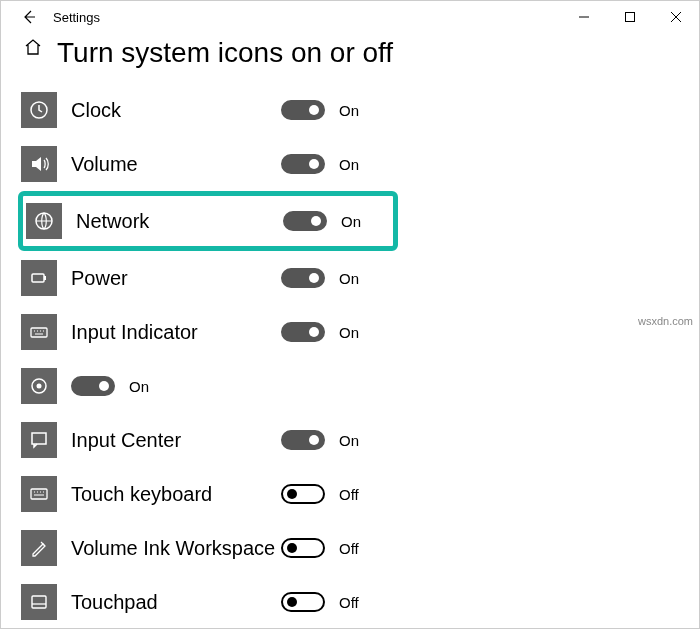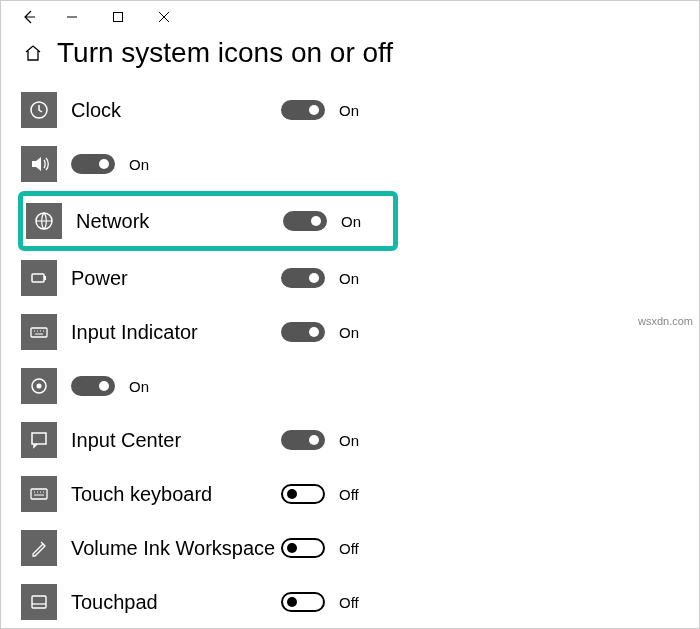--- a/index.html
+++ b/index.html
@@ -148,6 +148,7 @@
         <path d="M10 2 L4 8 L10 14 M4 8 H14" stroke="#000" stroke-width="1.2" fill="none"></path>
       </svg>
   </div>
+  <div class="title">Settings</div>
   <div class="winbtns">
     <div class="winbtn">
       <svg width="10" height="10">

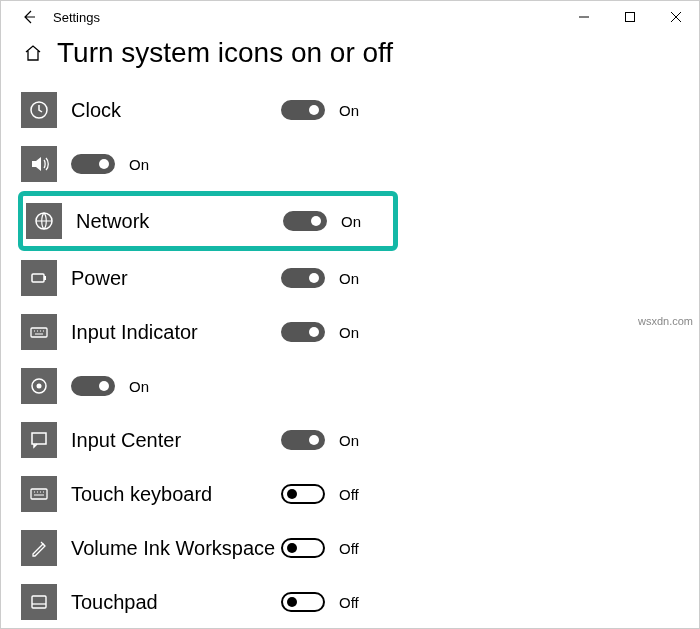--- a/index.html
+++ b/index.html
@@ -47,7 +47,7 @@
   }
   .header {
     display: flex;
-    align-items: center;
+    align-items: flex-start;
     padding: 4px 36px 14px 20px;
   }
   .home-icon {

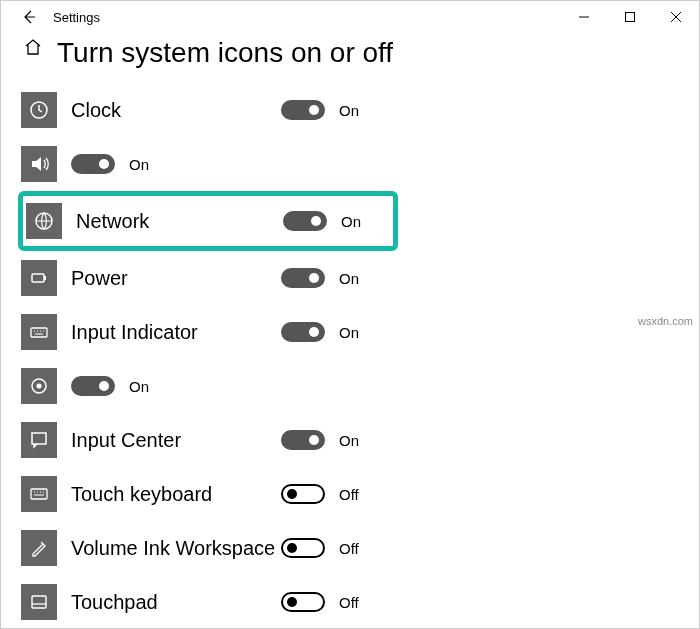--- a/index.html
+++ b/index.html
@@ -201,6 +201,7 @@
           <path d="M17 8c1.5 1.5 1.5 6.5 0 8M19 6c3 3 3 9 0 12" stroke-width="1.3"></path>
         </svg>
       </div>
+      <div class="label">Volume</div>
       <div class="toggle-wrap">
         <div class="toggle on">
           <div class="knob"></div>

